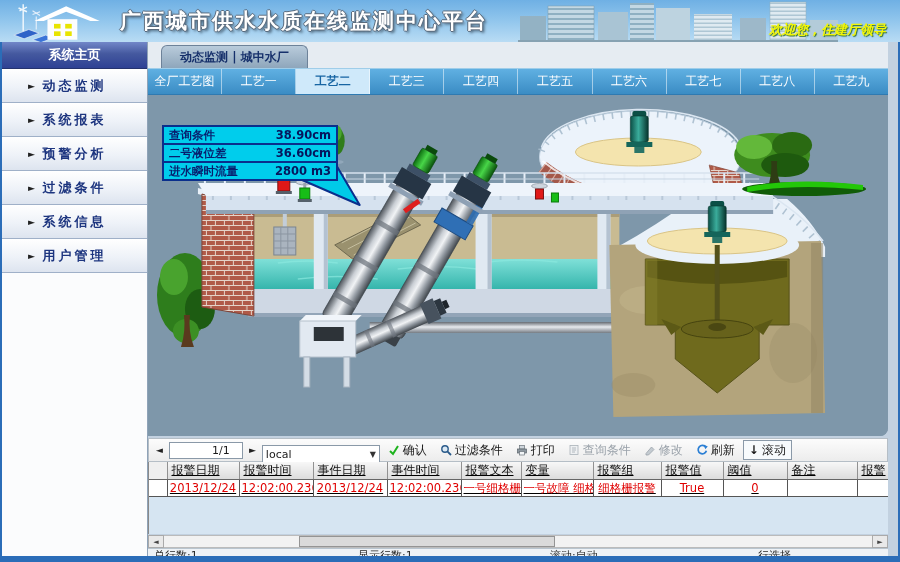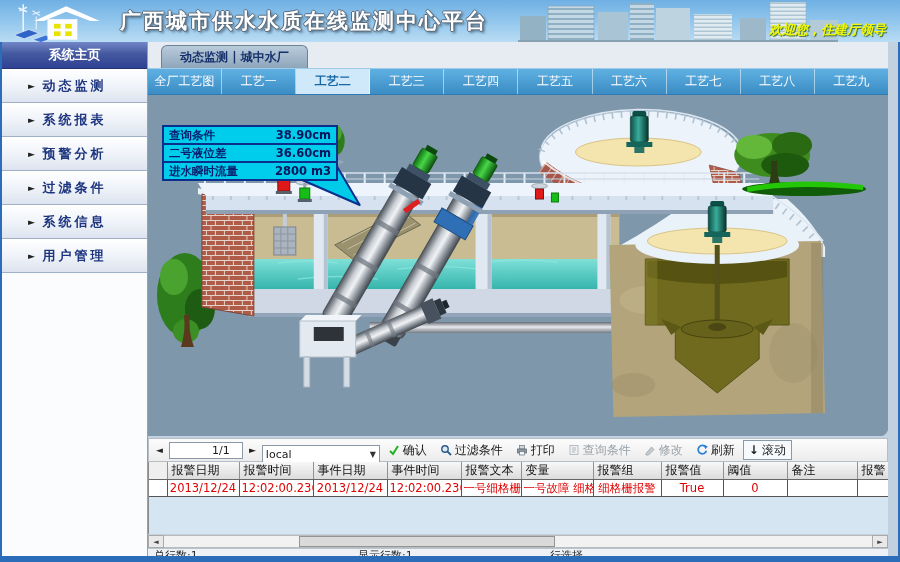--- a/index.html
+++ b/index.html
@@ -70,7 +70,7 @@
   .tb-btn svg{flex:none;}
 
   
-  .table-zone{height:72px;flex:none;background:#d6e5f2;overflow:hidden;border-left:1px solid #8a8a8a;}
+  .table-zone{height:72px;flex:none;background:#d6e5f2;overflow:hidden;border-left:1px solid #8a8a8a;text-decoration:underline;}
   table.alarms{border-collapse:collapse;table-layout:fixed;width:741px;}
   table.alarms th{height:16px;padding:0 4px;font-size:12px;font-weight:normal;color:#111;text-align:left;
     background:linear-gradient(#f7f7f7,#dcdcdc);border-right:1px solid #919191;border-bottom:1px solid #666;

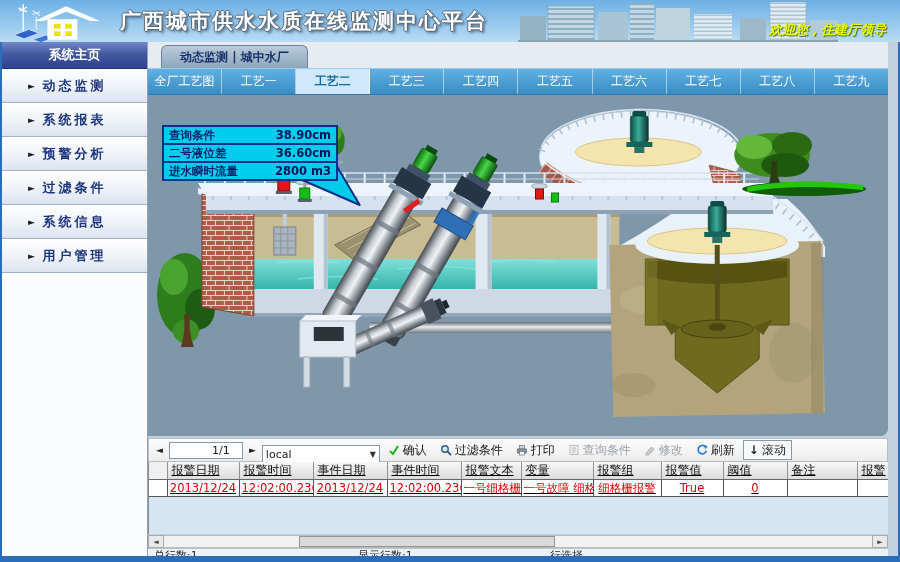--- a/index.html
+++ b/index.html
@@ -533,6 +533,7 @@
       <div class="statusbar">
         <span class="st-seg st-1">总行数:1</span>
         <span class="st-seg st-2">显示行数:1</span>
+        <span class="st-seg st-3">滚动:自动</span>
         <span class="st-seg st-4">行选择</span>
       </div>
 

